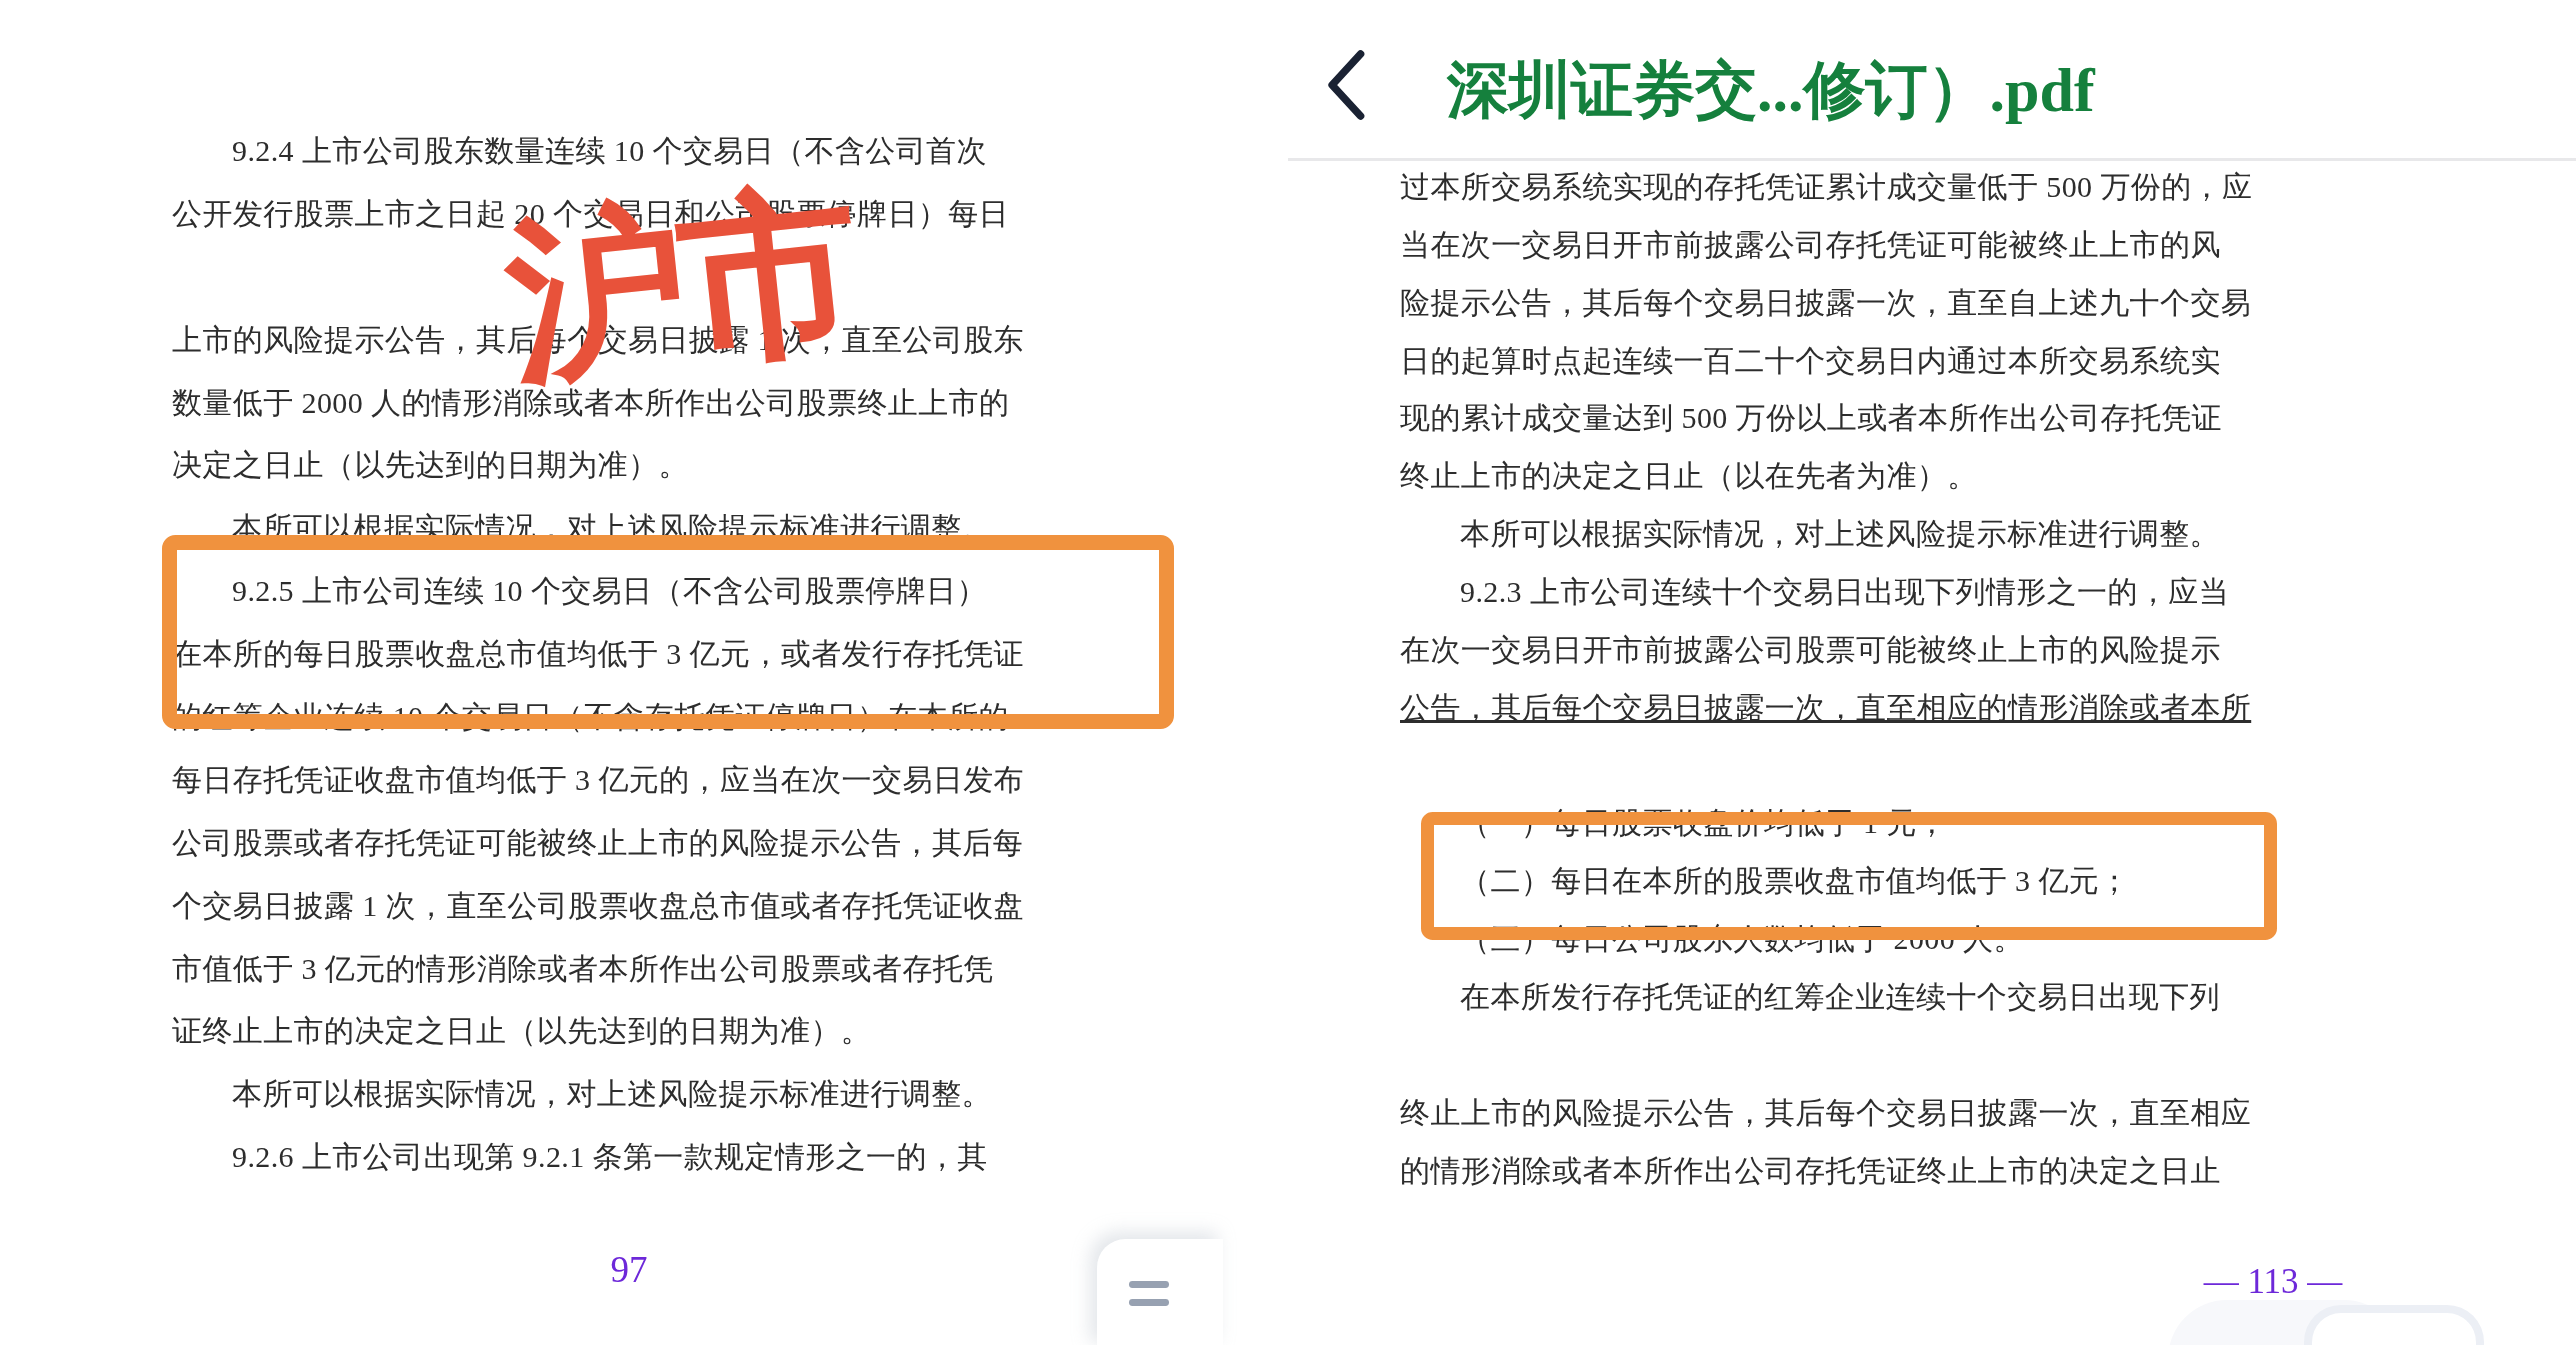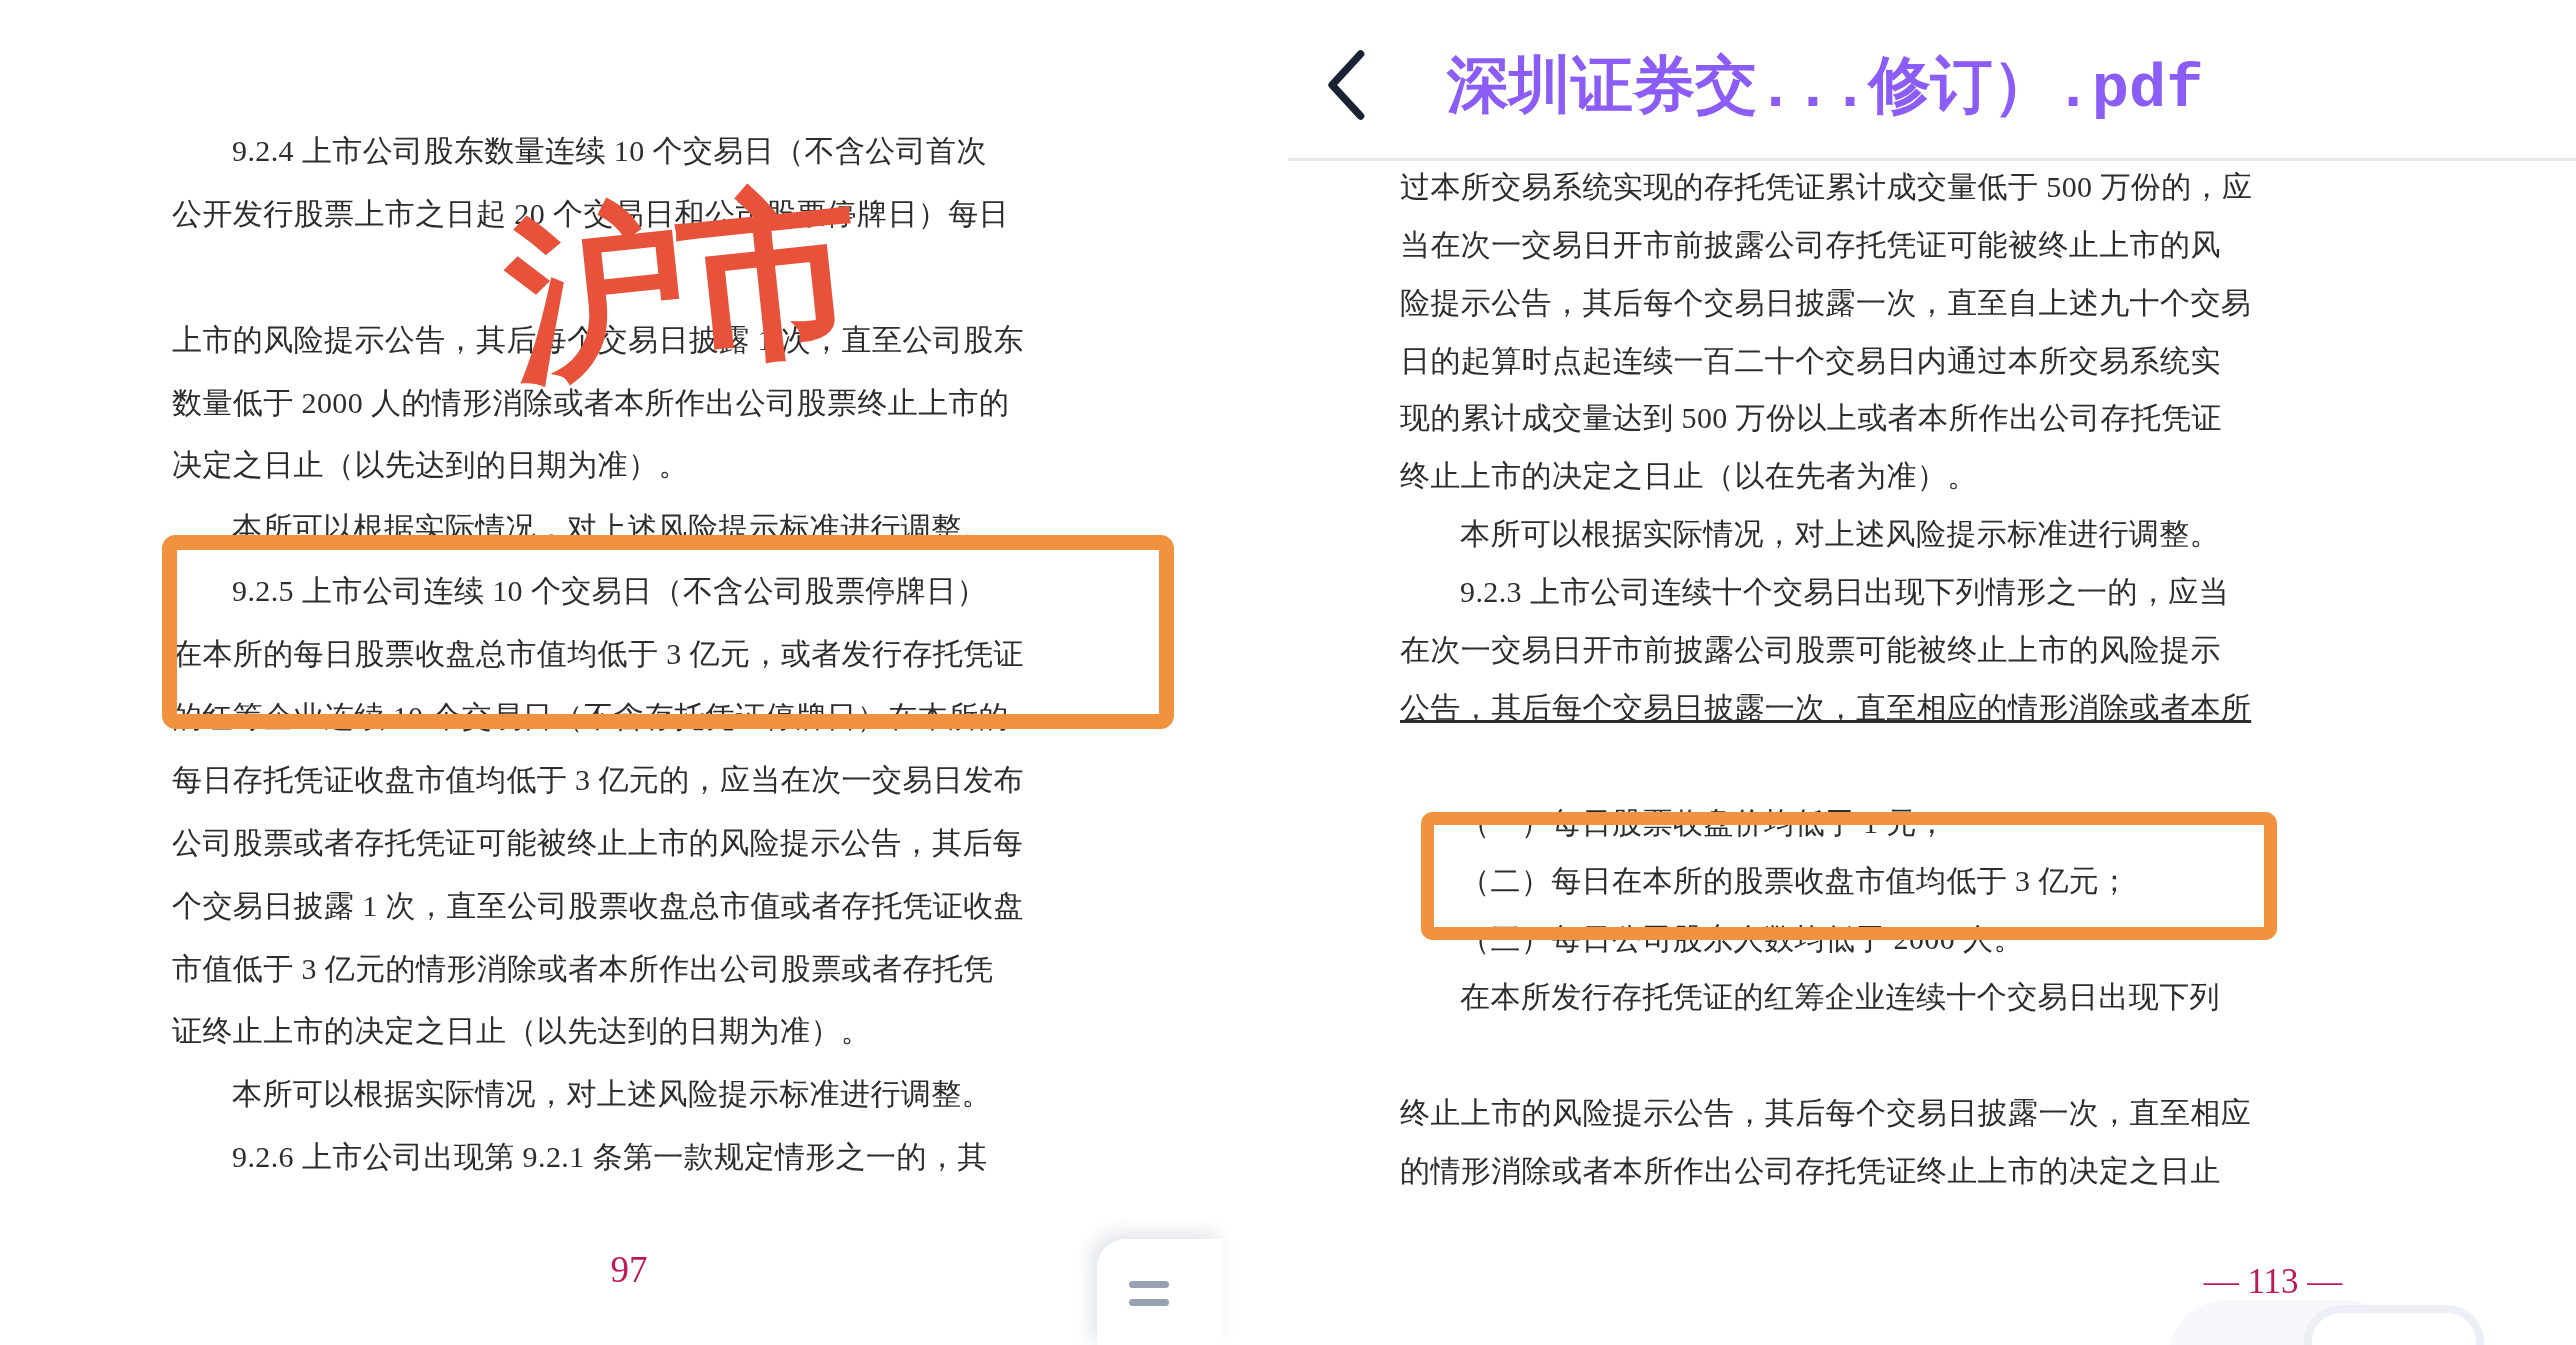--- a/index.html
+++ b/index.html
@@ -63,9 +63,9 @@
   }
   .viewer-title{
     position:absolute;left:1447px;top:44px;width:889px;height:92px;
-    font-family:Liberation Mono, monospace;
+    font-family:Liberation Serif, serif;
     font-size:62px;font-weight:800;line-height:92px;
-    color:#8b5cf6;white-space:nowrap;z-index:10;
+    color:#15803d;white-space:nowrap;z-index:10;
   }
   
   .fab-card{

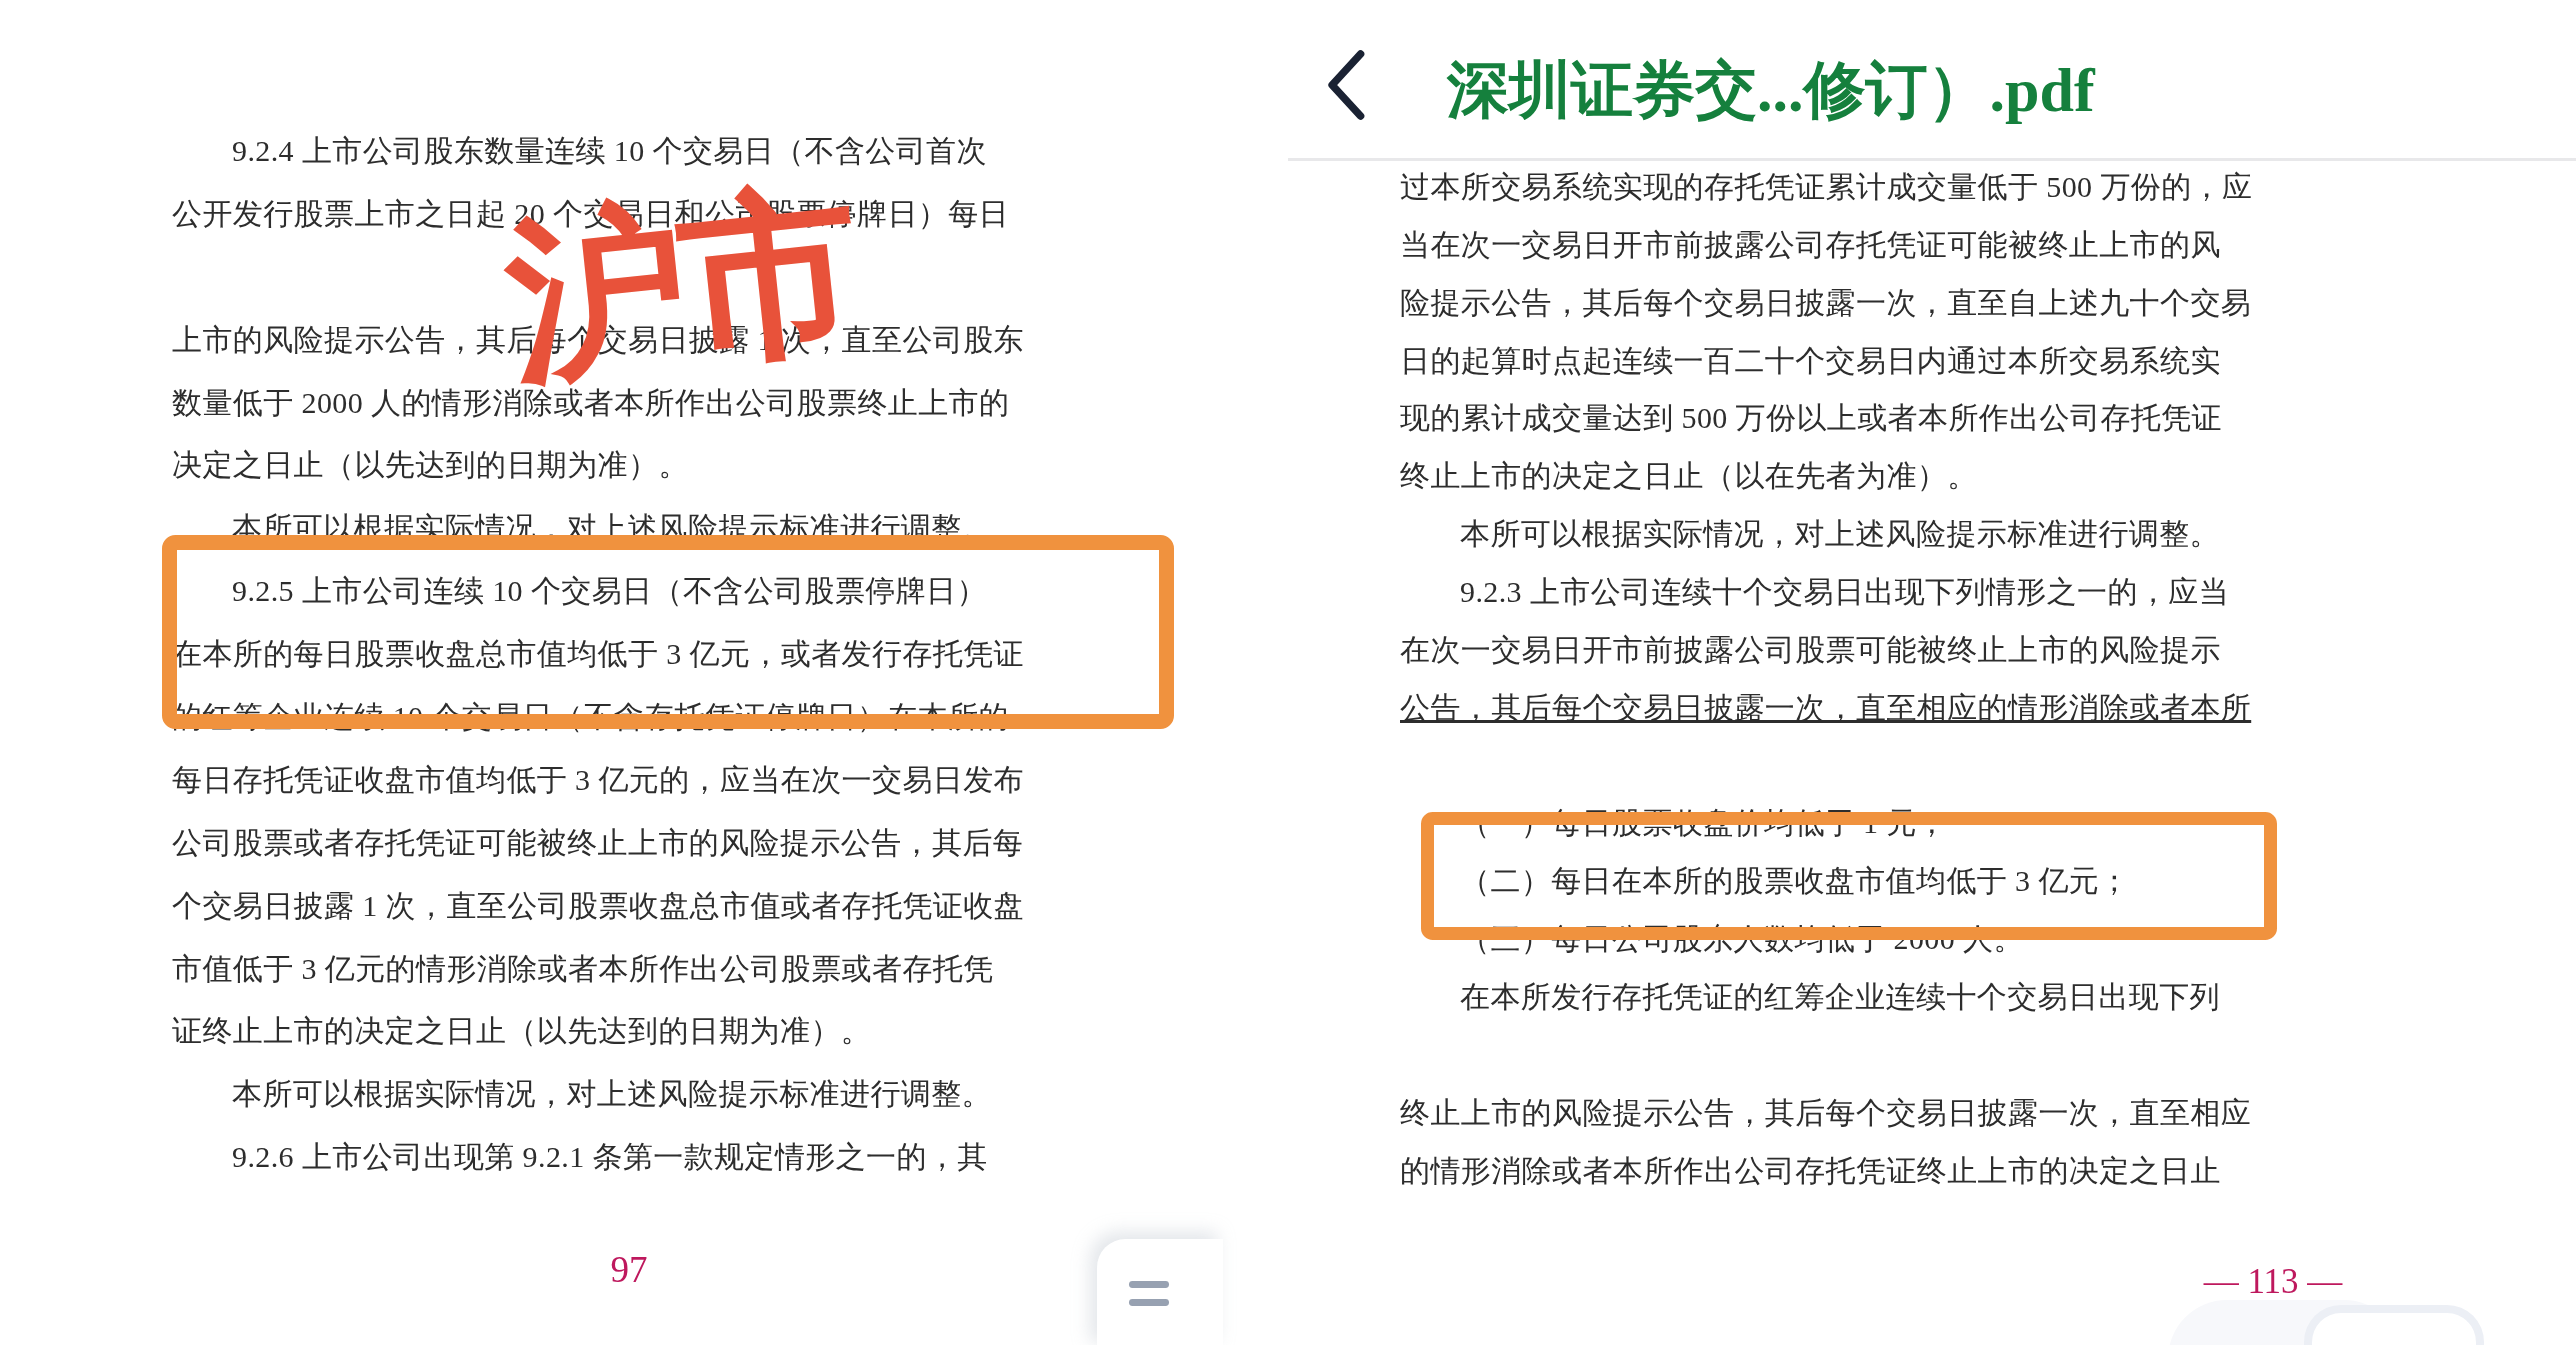--- a/index.html
+++ b/index.html
@@ -44,7 +44,7 @@
   }
   
   .page-number{
-    position:absolute;color:#be185d;font-size:37px;white-space:nowrap;font-family:Liberation Serif, serif;
+    position:absolute;color:#6d28d9;font-size:37px;white-space:nowrap;font-family:Liberation Serif, serif;
   }
   #left-page-number{left:503px;top:1248px;width:252px;text-align:center;}
   #right-page-number{left:2147px;top:1262px;width:252px;text-align:center;font-size:35px;}

